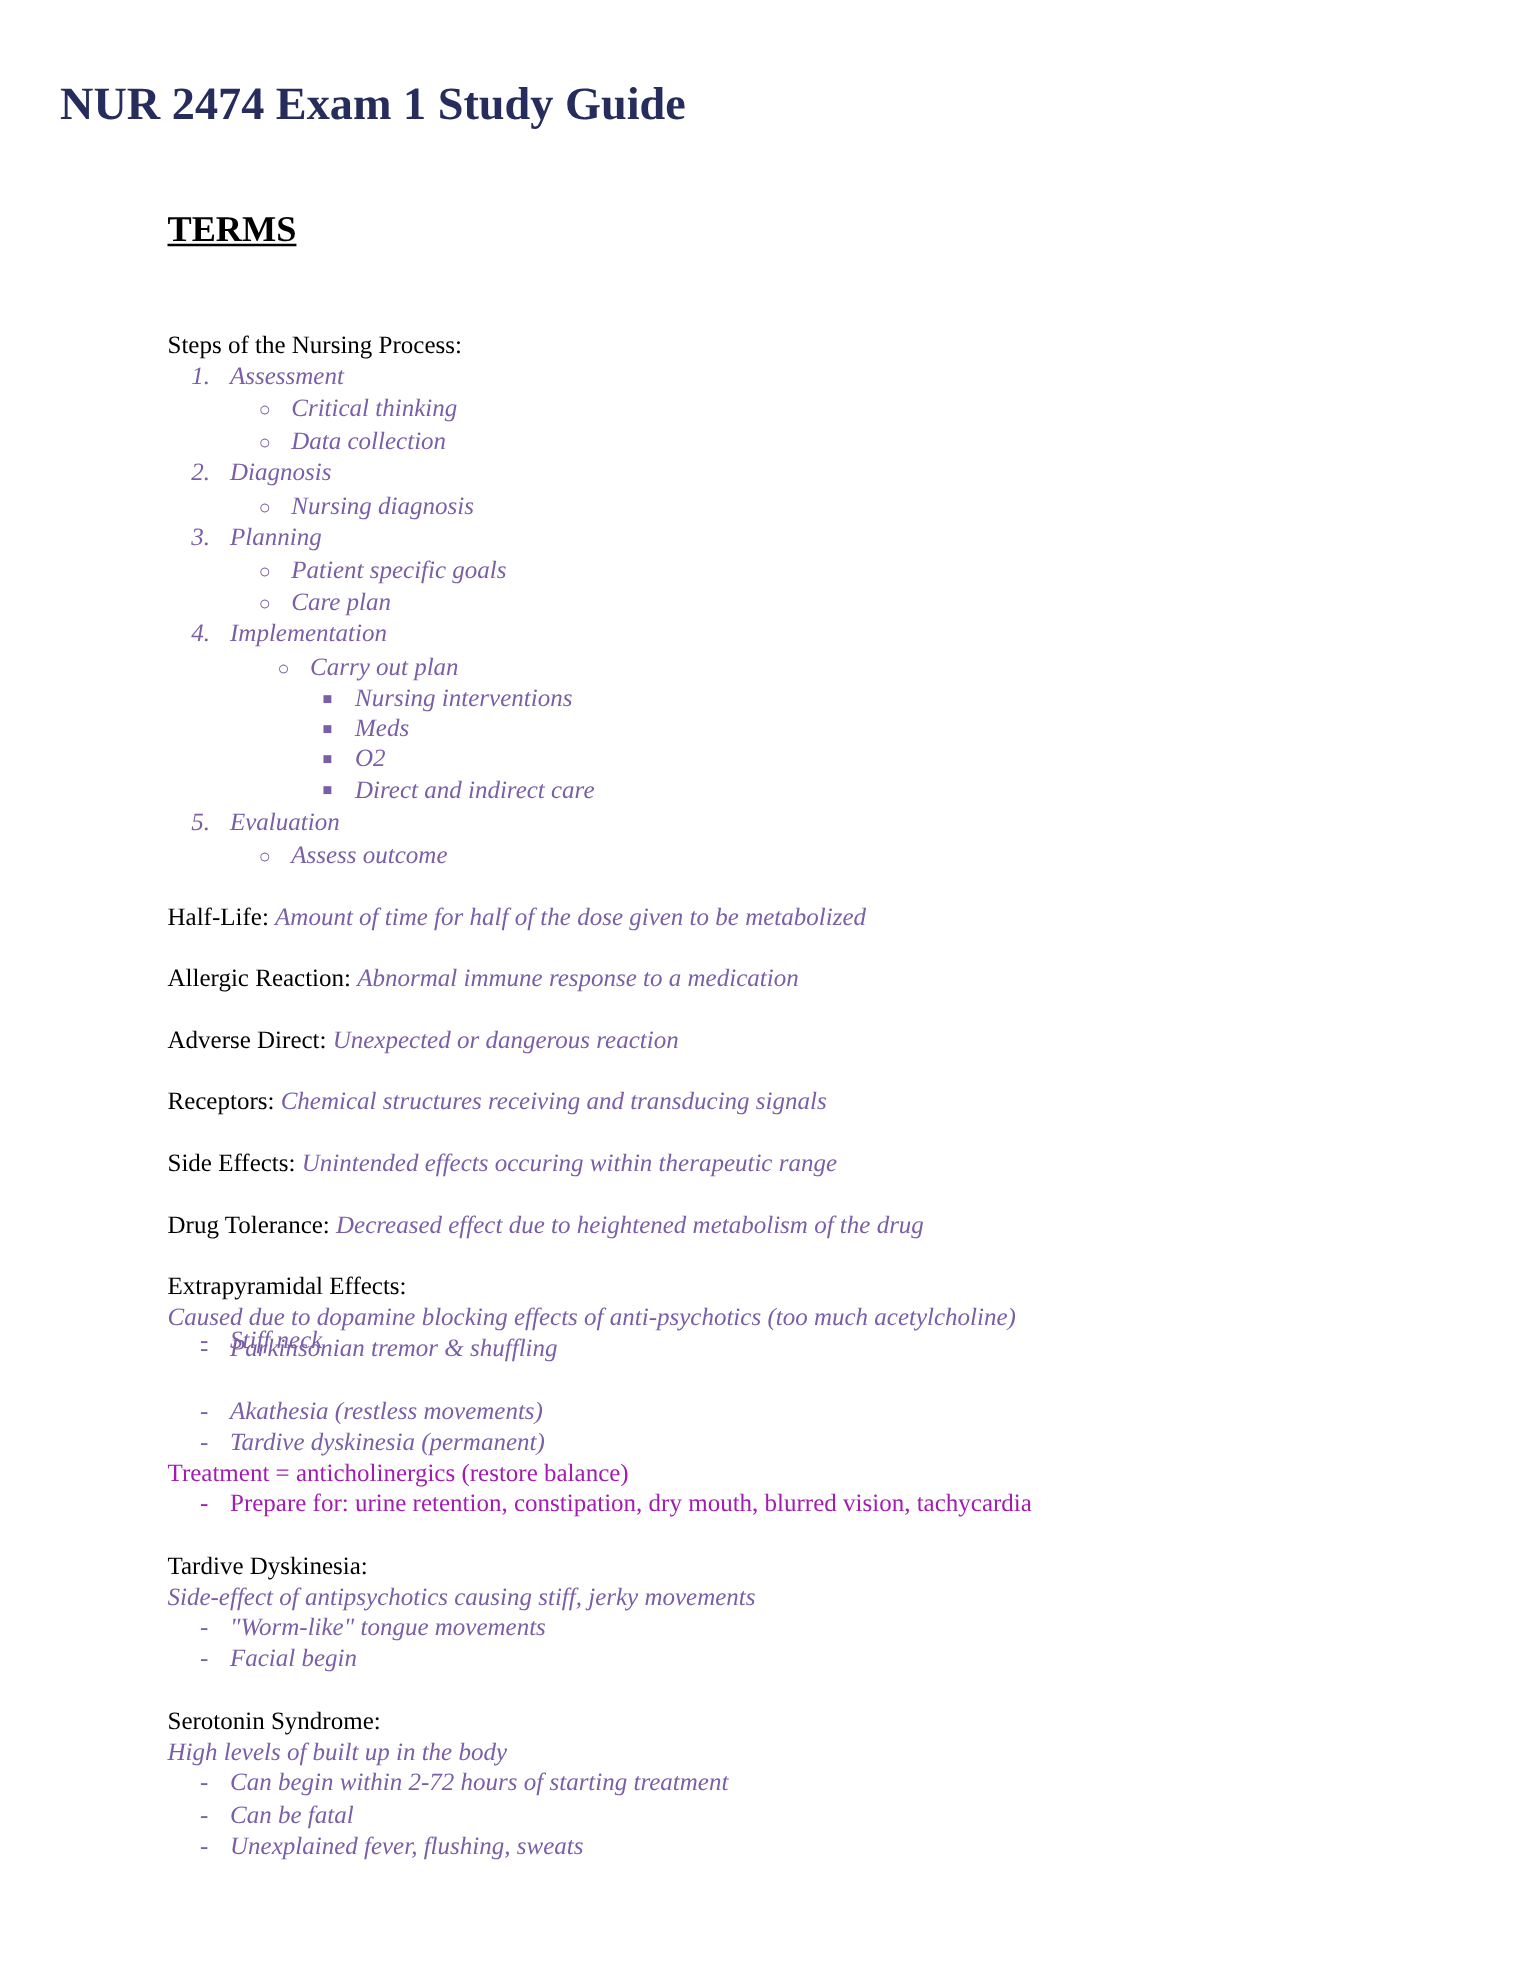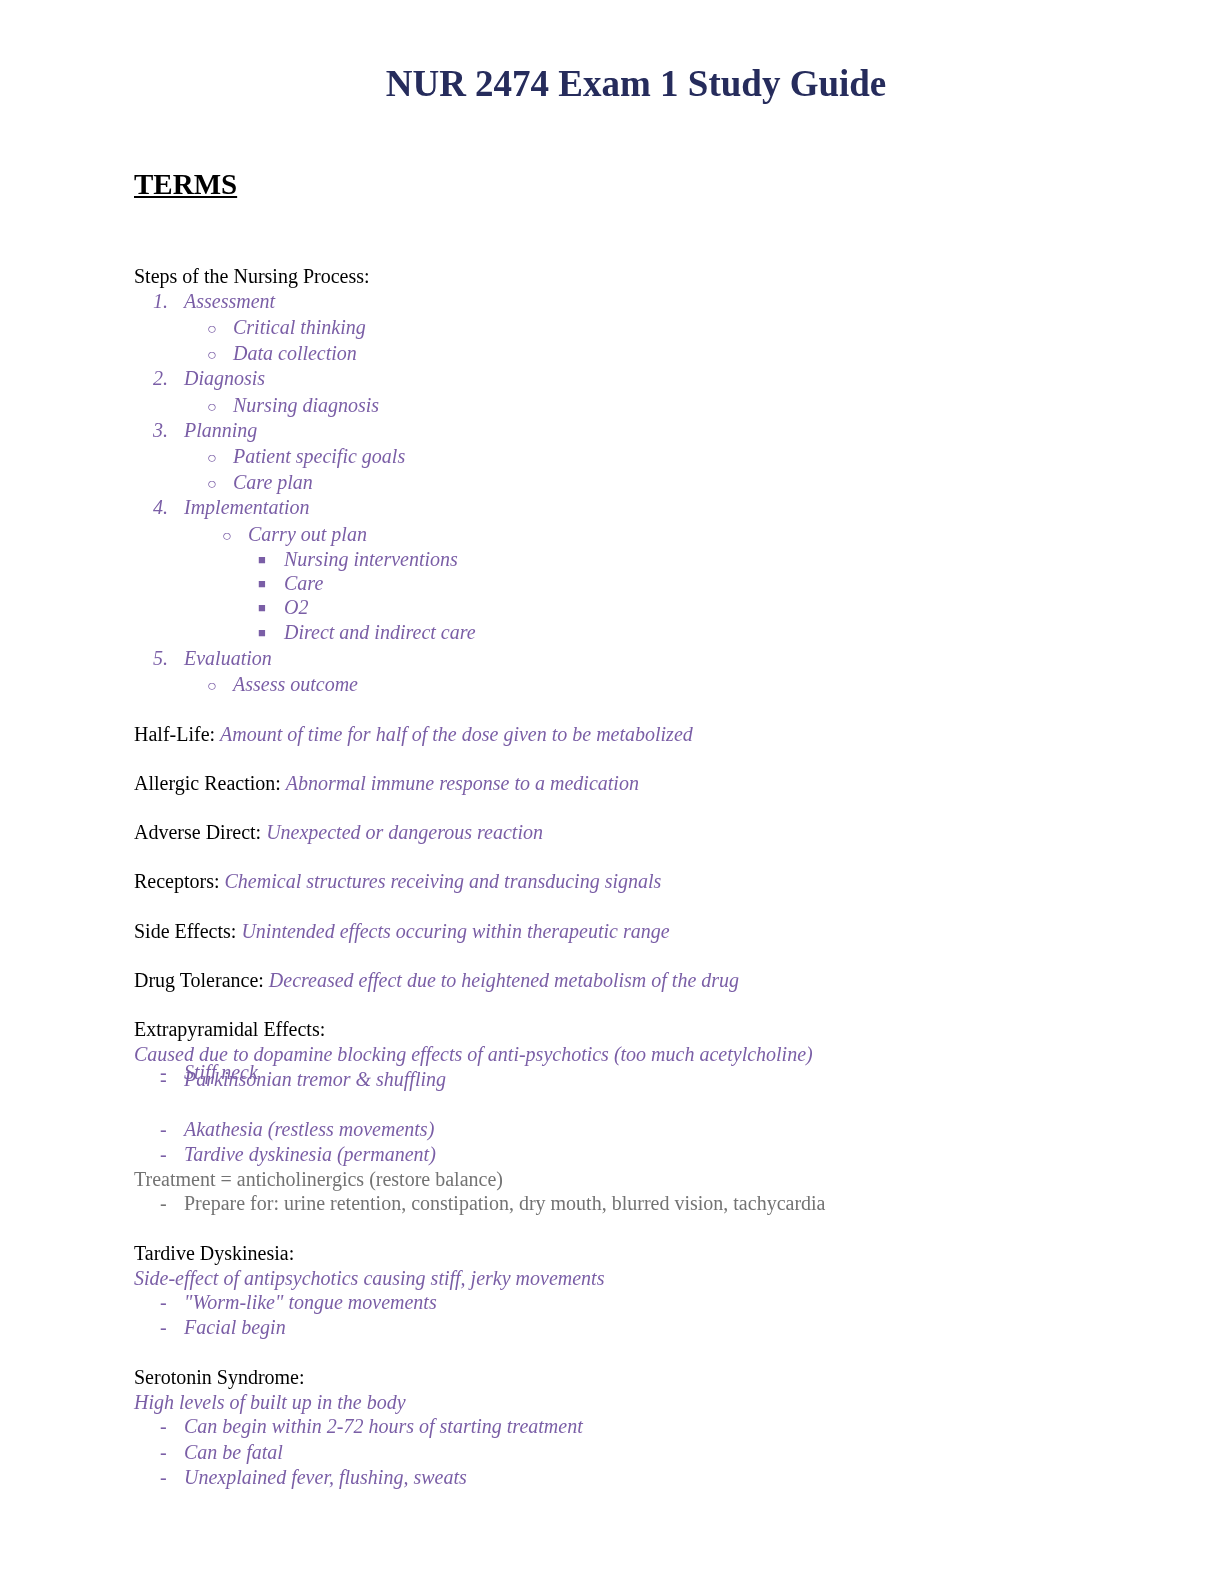--- a/index.html
+++ b/index.html
@@ -6,7 +6,7 @@
     body { width: 1224px; height: 1584px; position: relative; overflow: hidden;
            font-family: "Liberation Serif", "DejaVu Serif", serif; font-size: 20px; color: #000; }
     .title { position: absolute; top: 62px; left: 0; width: 1224px; padding-left: 48px; box-sizing: border-box;
-             text-align: center; font-weight: bold; font-size: 37px; color: #262c5c; }
+             font-weight: bold; font-size: 37px; color: #262c5c; }
     .heading { position: absolute; left: 134px; top: 168px; font-weight: bold; font-size: 29px; text-decoration: underline; }
     .ln { position: absolute; white-space: pre; line-height: 24px; margin-top: 40px; }
     .blk { color: #000; }

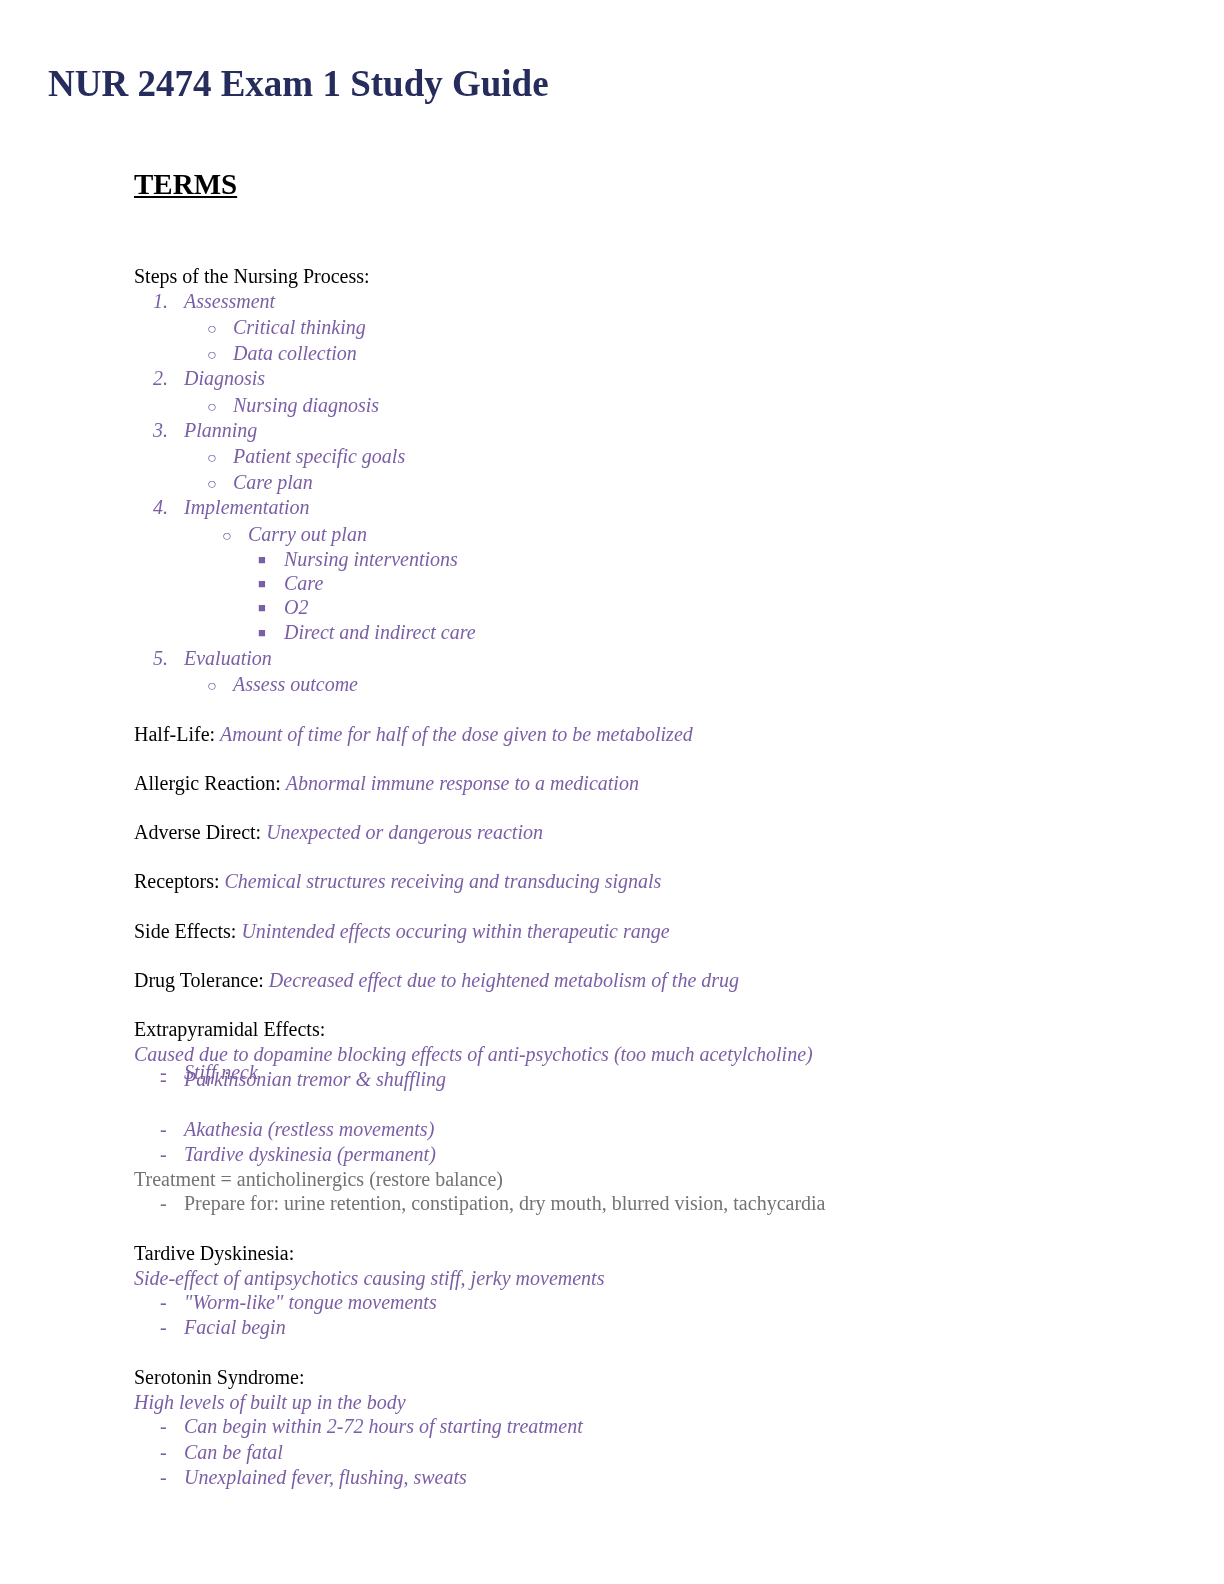--- a/index.html
+++ b/index.html
@@ -39,7 +39,7 @@
 <div class="ln pur" style="top:455px;left:153px"><span class="num">4.</span><span>Implementation</span></div>
 <div class="ln pur" style="top:482px;left:222px"><span class="circ">○</span><span>Carry out plan</span></div>
 <div class="ln pur" style="top:507px;left:258px"><span class="sq">■</span><span>Nursing interventions</span></div>
-<div class="ln pur" style="top:531px;left:258px"><span class="sq">■</span><span>Care</span></div>
+<div class="ln pur" style="top:531px;left:258px"><span class="sq">■</span><span>Meds</span></div>
 <div class="ln pur" style="top:555px;left:258px"><span class="sq">■</span><span>O2</span></div>
 <div class="ln pur" style="top:580px;left:258px"><span class="sq">■</span><span>Direct and indirect care</span></div>
 

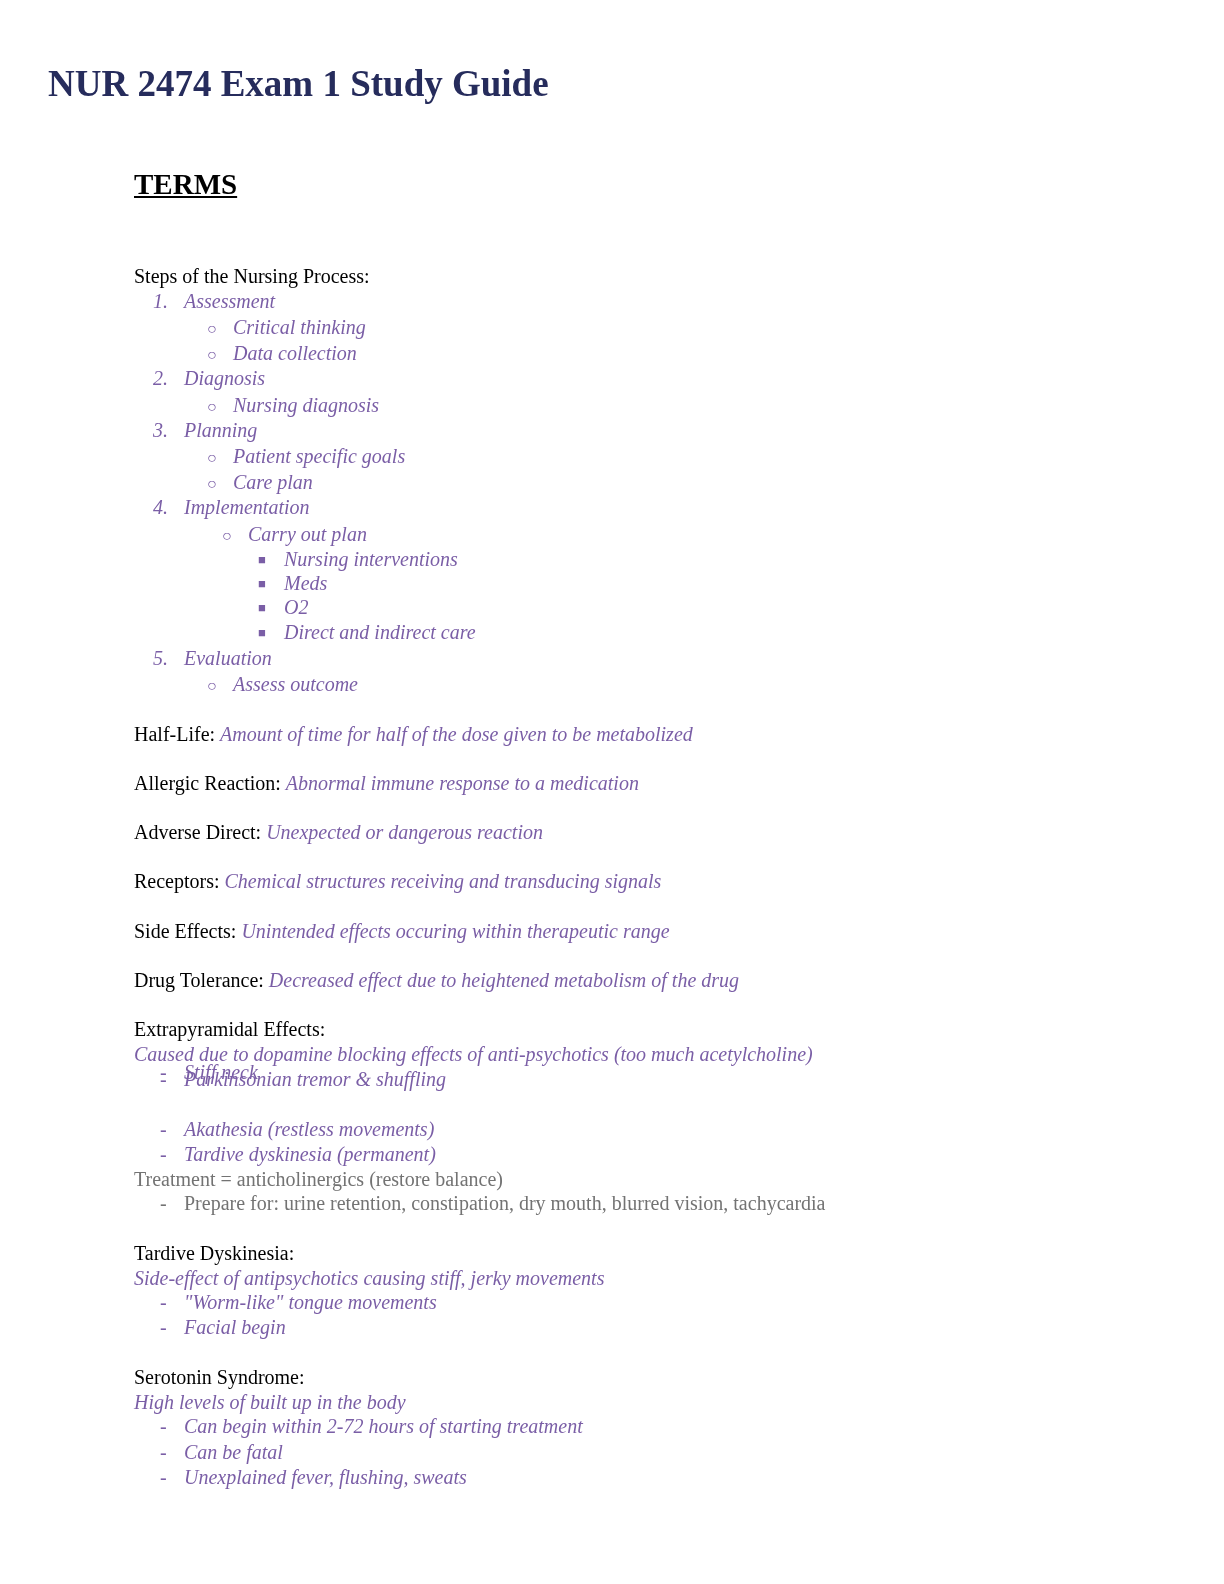--- a/index.html
+++ b/index.html
@@ -11,7 +11,7 @@
     .ln { position: absolute; white-space: pre; line-height: 24px; margin-top: 40px; }
     .blk { color: #000; }
     .pur { color: #7a5ea6; font-style: italic; }
-    .red { color: #737373; }
+    .red { color: #a21caf; }
     .num { display: inline-block; width: 31px; }
     .circ { display: inline-block; width: 26px; font-size: 16px; }
     .sq { display: inline-block; width: 26px; font-size: 13px; vertical-align: 2px; }

